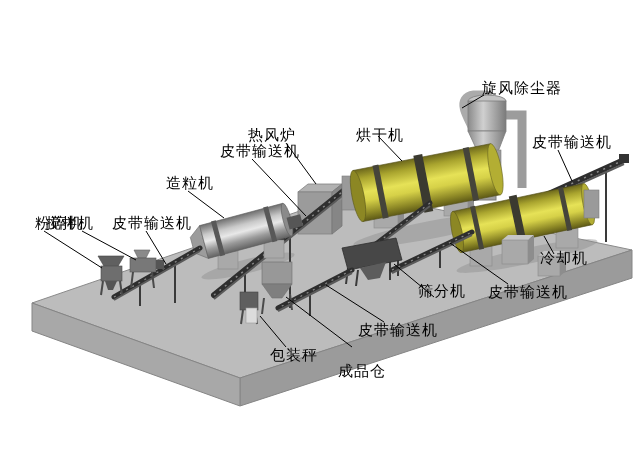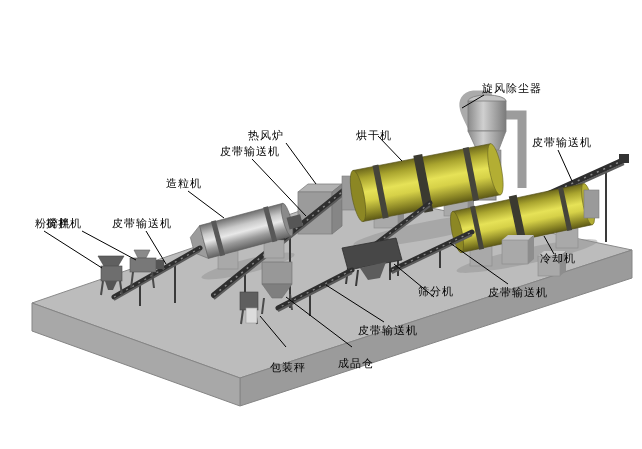--- a/index.html
+++ b/index.html
@@ -13,7 +13,7 @@
   .scene-svg{position:absolute;left:0;top:0;}
   .label{
     position:absolute;
-    font-size:11px;
+    font-size:15px;
     line-height:15px;
     color:#000;
     letter-spacing:1px;

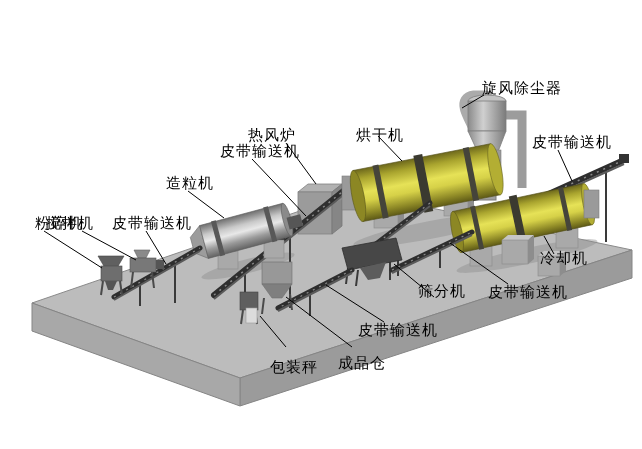--- a/index.html
+++ b/index.html
@@ -251,7 +251,7 @@
   <div class="label" style="left:418px;top:284px">筛分机</div>
   <div class="label" style="left:358px;top:323px">皮带输送机</div>
   <div class="label" style="left:338px;top:356px">成品仓</div>
-  <div class="label" style="left:270px;top:360px">包装秤</div>
+  <div class="label" style="left:270px;top:348px">包装秤</div>
 
 </div>
 

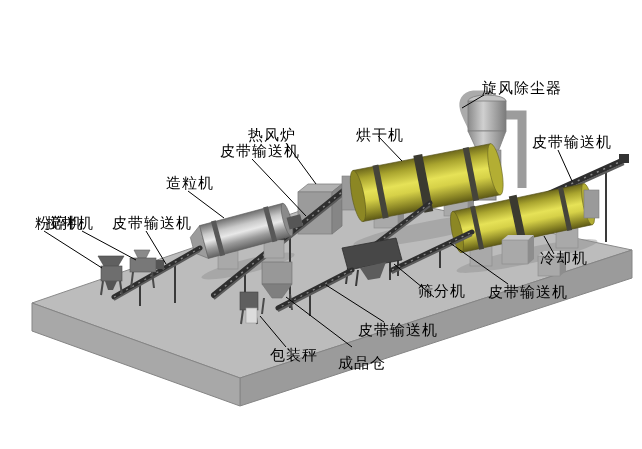--- a/index.html
+++ b/index.html
@@ -250,7 +250,7 @@
   <div class="label" style="left:488px;top:285px">皮带输送机</div>
   <div class="label" style="left:418px;top:284px">筛分机</div>
   <div class="label" style="left:358px;top:323px">皮带输送机</div>
-  <div class="label" style="left:338px;top:356px">成品仓</div>
+  <div class="label" style="left:338px;top:364px">成品仓</div>
   <div class="label" style="left:270px;top:348px">包装秤</div>
 
 </div>

